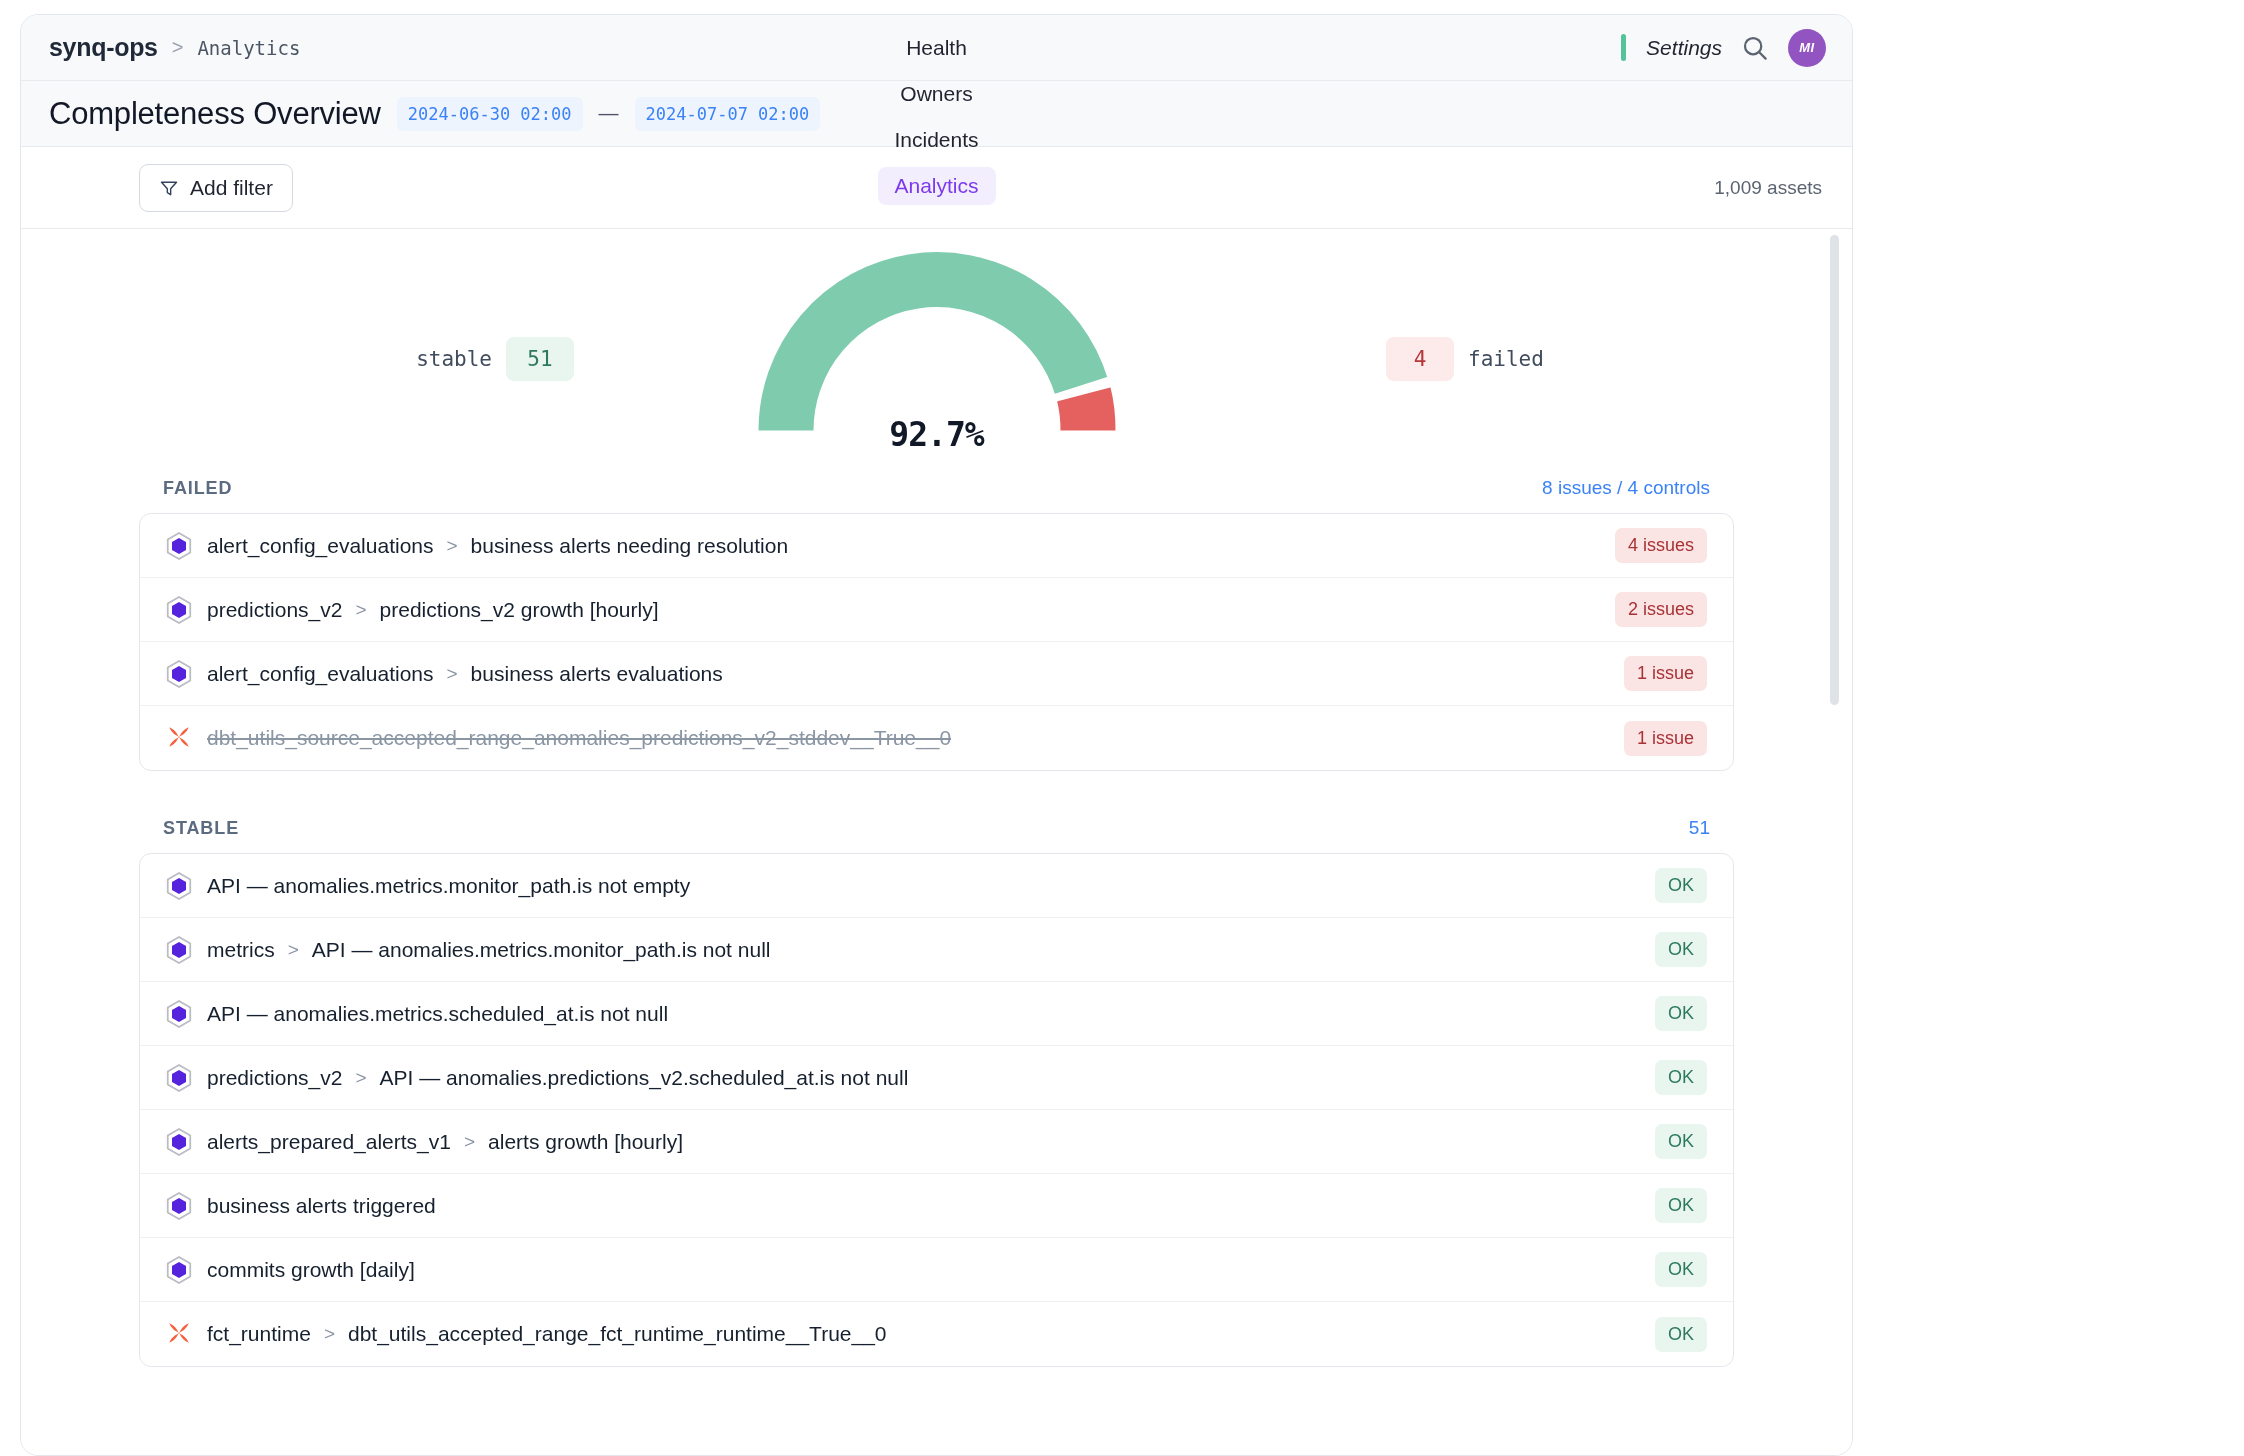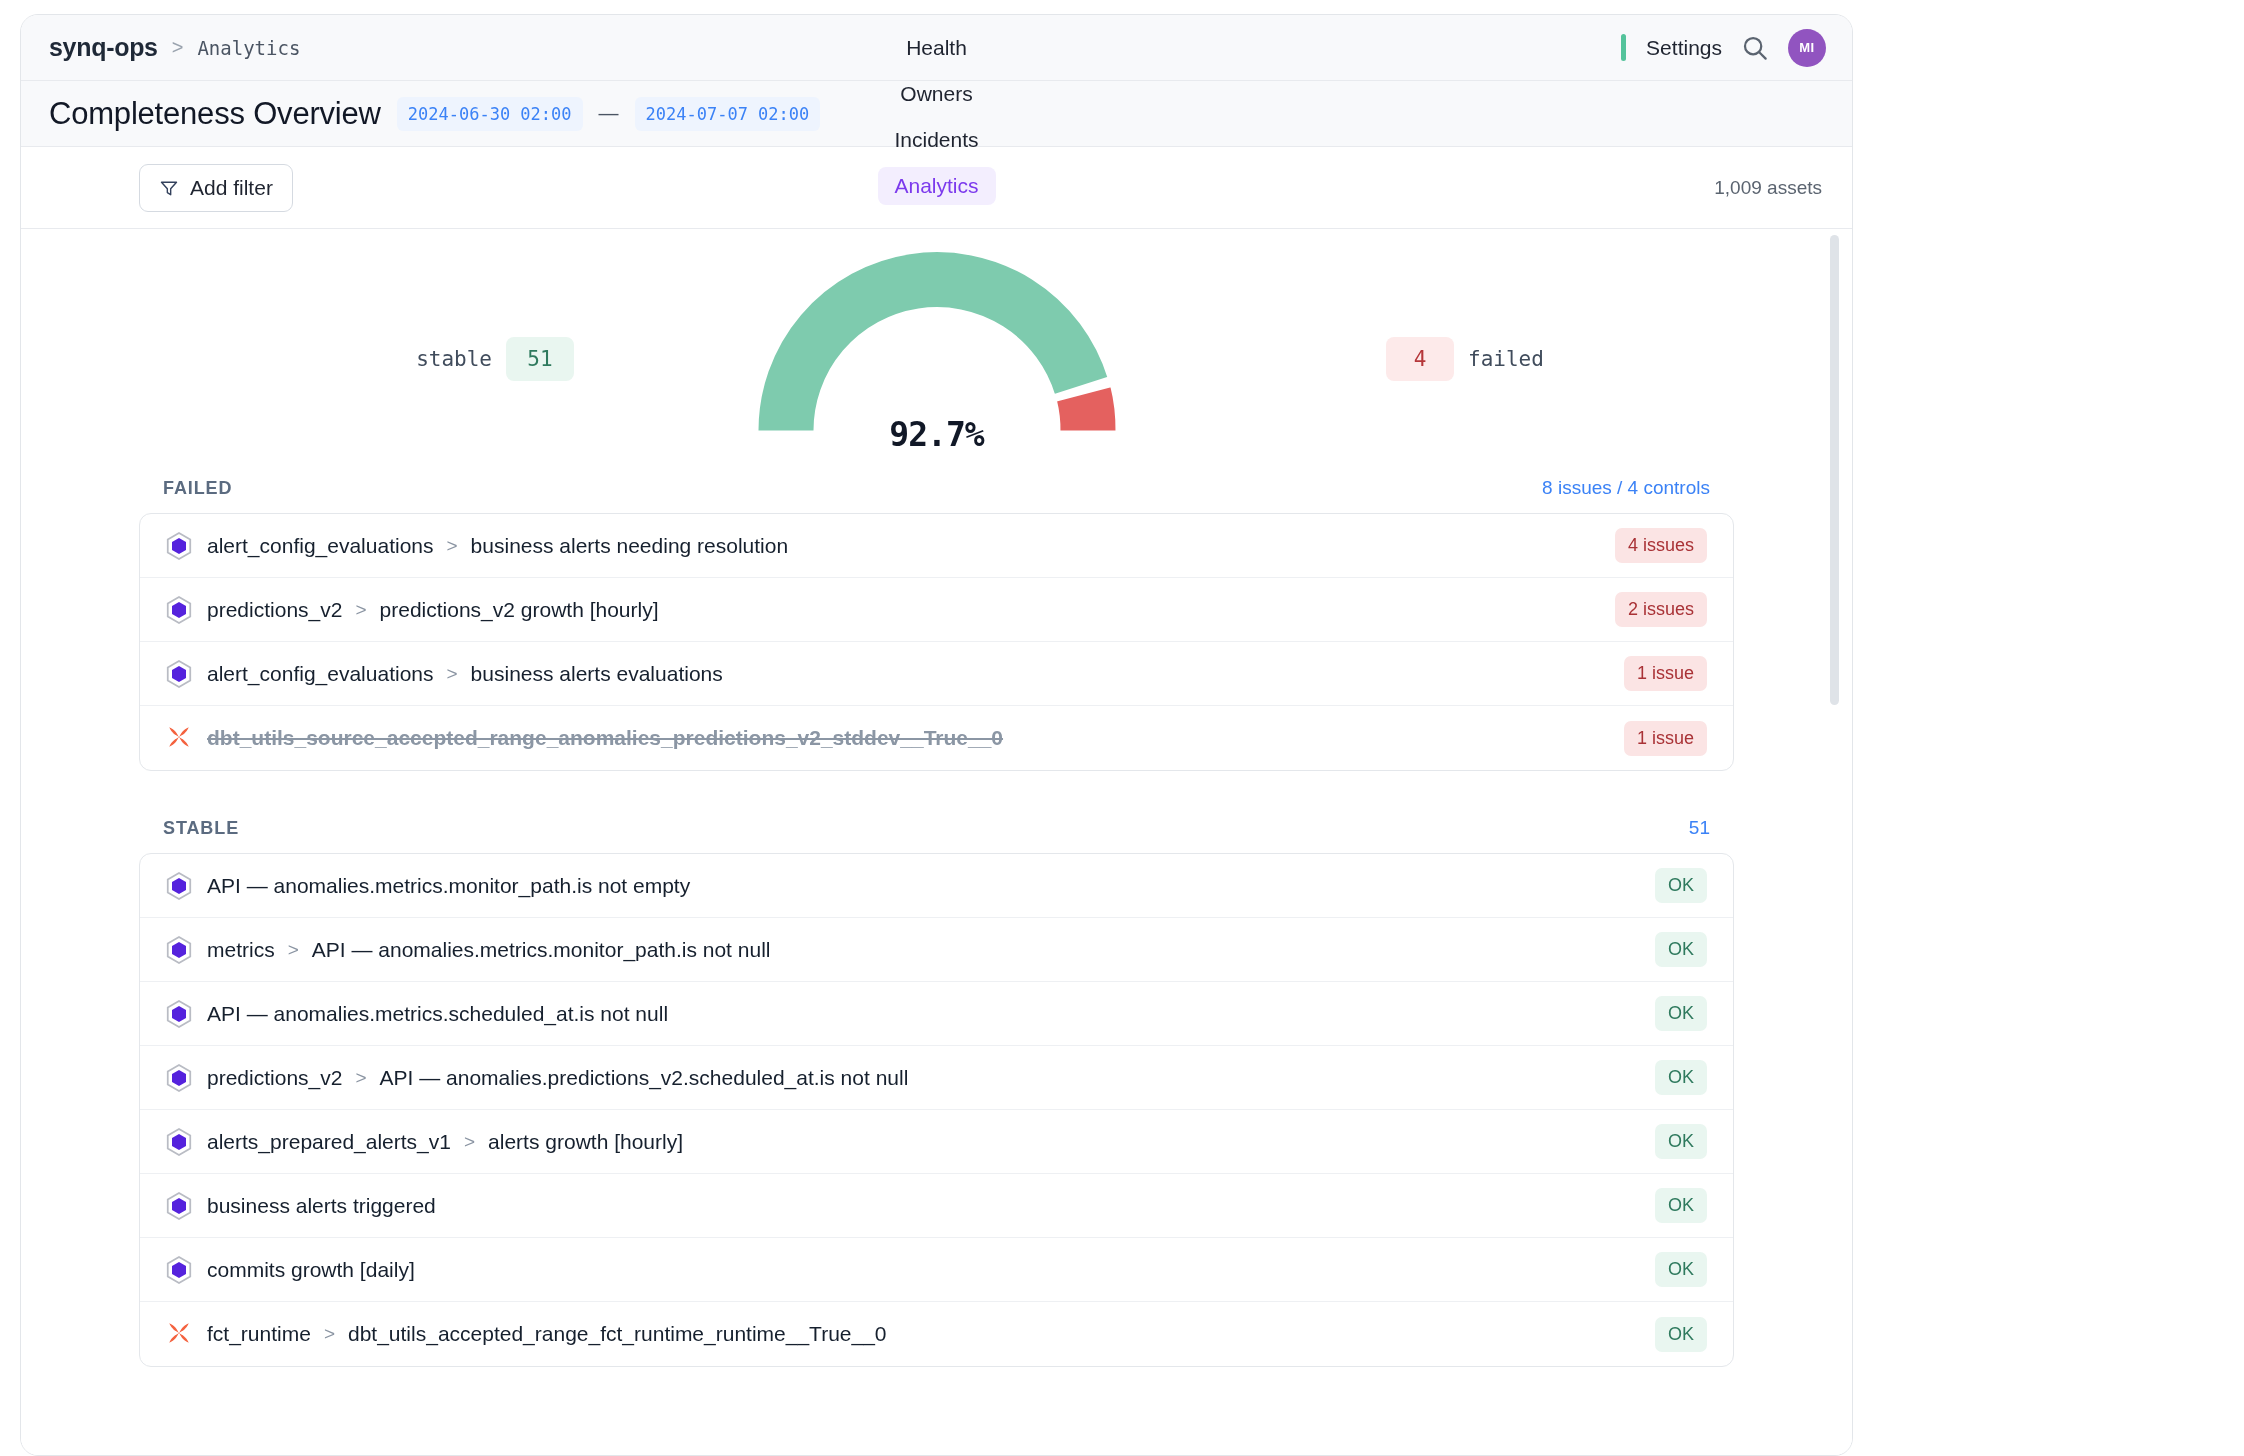--- a/index.html
+++ b/index.html
@@ -50,7 +50,7 @@
   }
   .navlink.active { color: #7c3aed; background: #f3eefe; }
   .nav-right {
-    margin-left: auto; display: flex; align-items: center; gap: 18px;
+    margin-left: auto; display: flex; align-items: center; gap: 18px; font-style: italic;
   }
   .greenbar {
     width: 5px; height: 27px; background: #54c39b; border-radius: 3px;

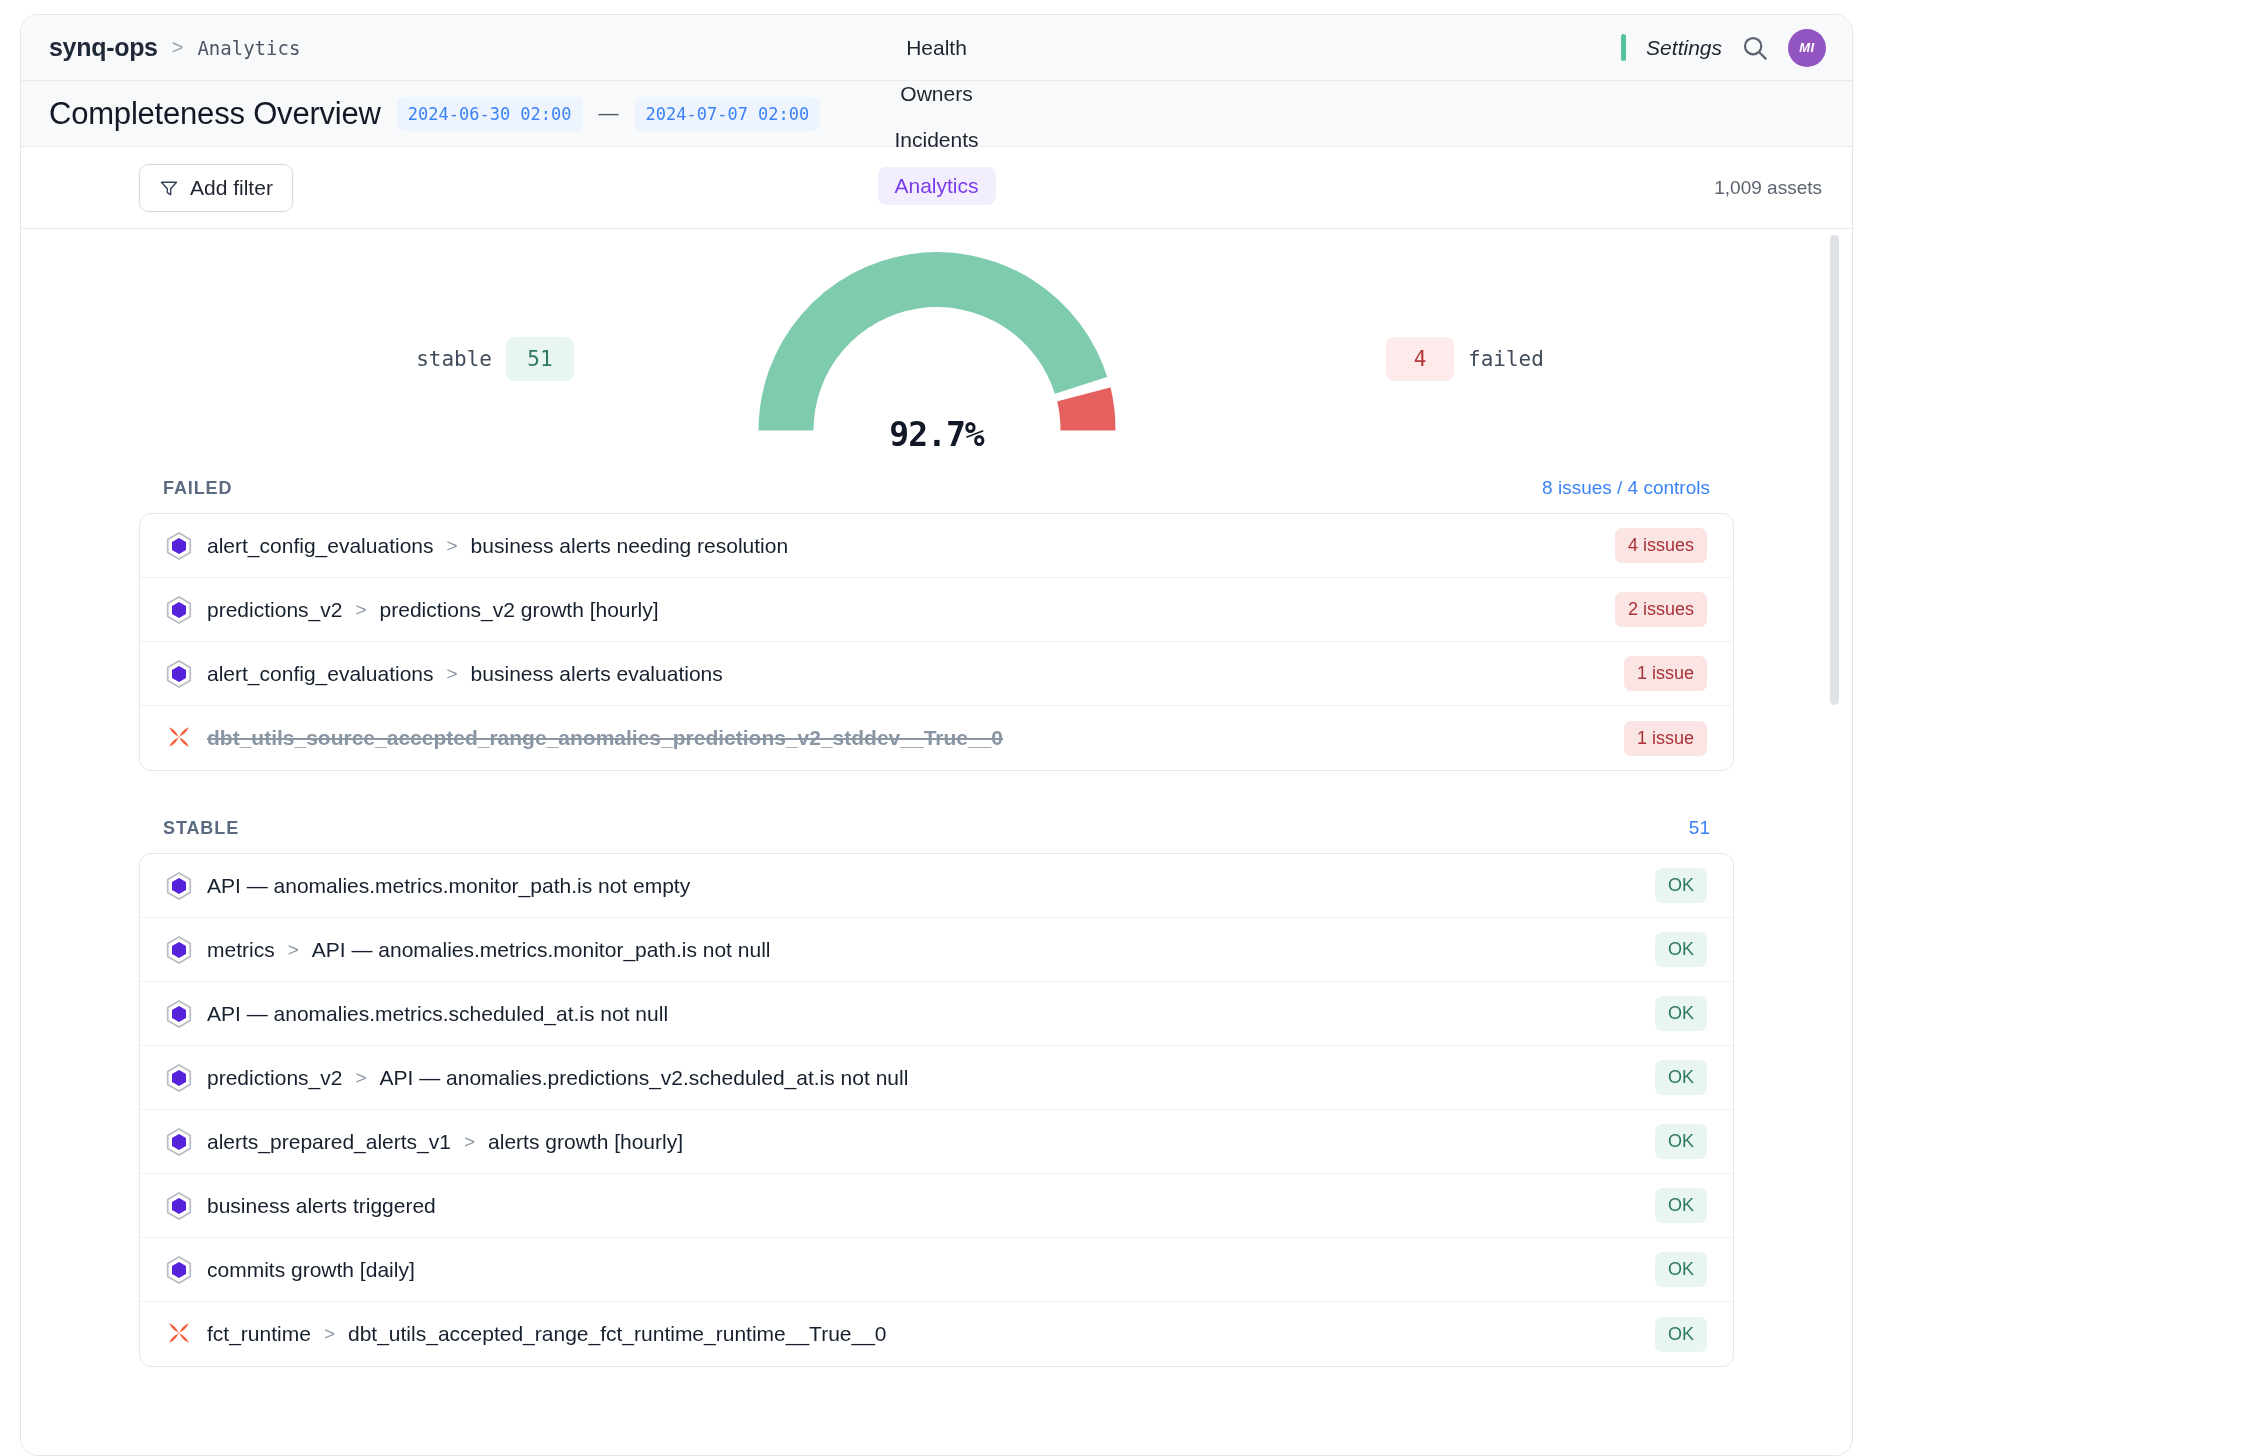--- a/index.html
+++ b/index.html
@@ -191,7 +191,7 @@
   }
   .row-text .chev { color: #8a94a2; font-size: 19px; font-weight: 300; }
   .row.disabled .row-text {
-    color: #8b96a4; text-decoration: line-through; font-weight: bold;
+    color: #8b96a4; text-decoration: line-through;
   }
   .row-badge {
     margin-left: auto;

